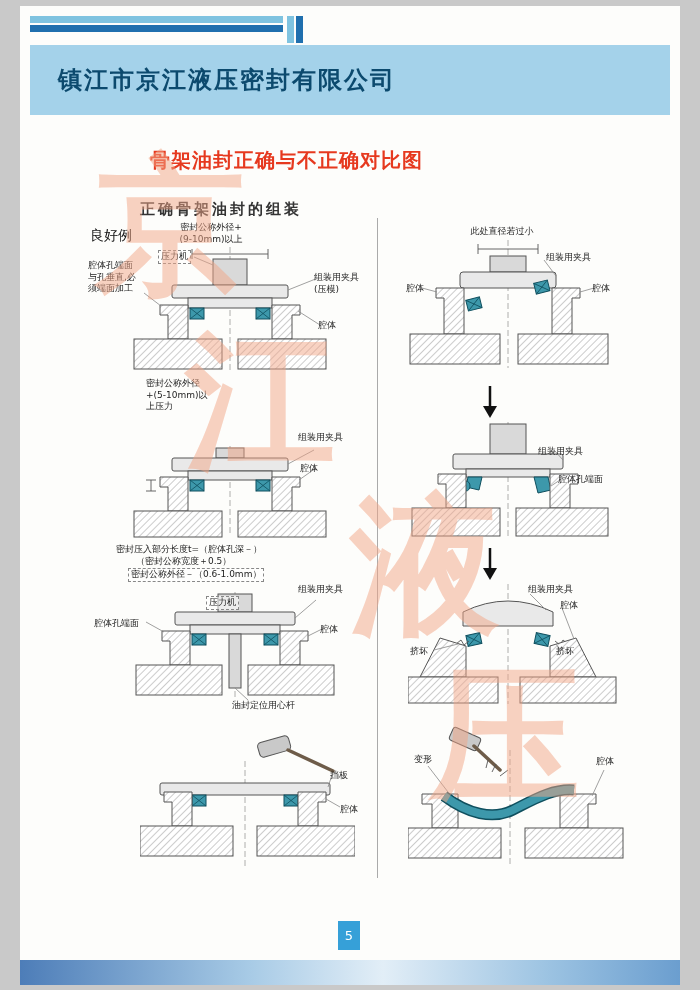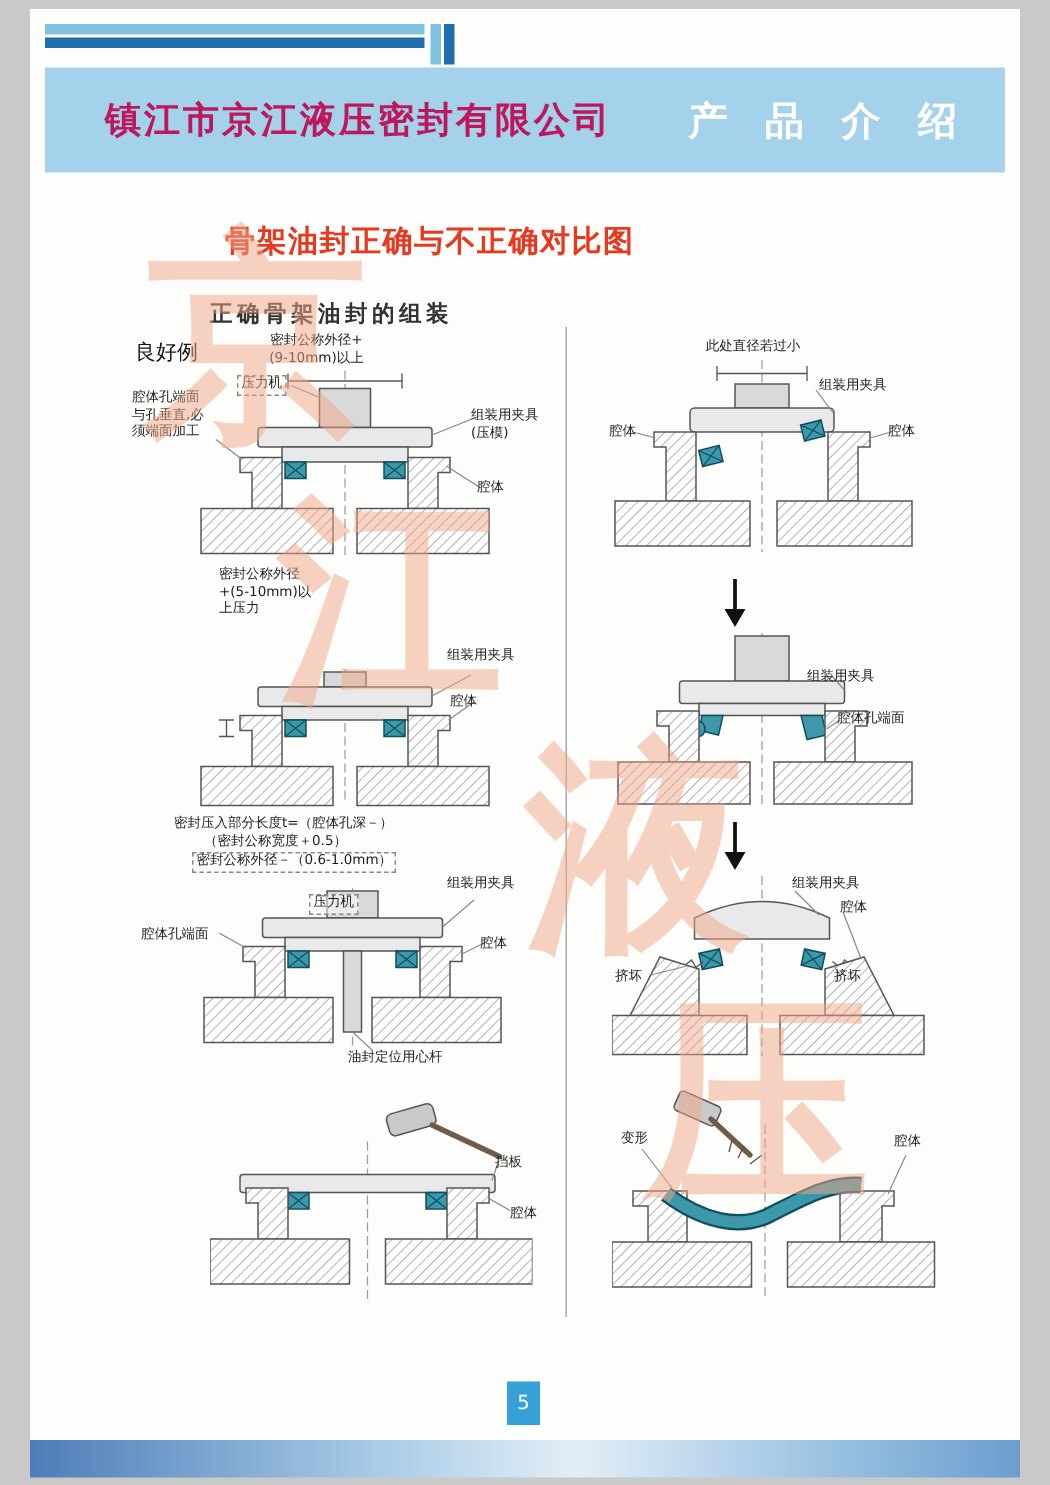--- a/index.html
+++ b/index.html
@@ -10,8 +10,8 @@
   
   .stripe{position:absolute}
   #band{position:absolute;left:30px;top:45px;width:640px;height:70px;background:#a4d2ea}
-  #company{position:absolute;left:70px;top:45px;width:360px;height:70px;display:flex;align-items:center;
-    font-family:"DejaVu Serif",serif;font-weight:bold;font-size:24px;letter-spacing:2px;color:#be185d}
+  #company{position:absolute;left:58px;top:45px;width:360px;height:70px;display:flex;align-items:center;
+    font-family:"DejaVu Serif",serif;font-weight:bold;font-size:24px;letter-spacing:2px;color:#0c4a6e}
   #section{position:absolute;left:445px;top:45px;width:215px;height:70px;display:flex;align-items:center;justify-content:center;
     font-family:"DejaVu Serif",serif;font-weight:bold;font-size:26px;letter-spacing:8px;color:#ffffff}
   

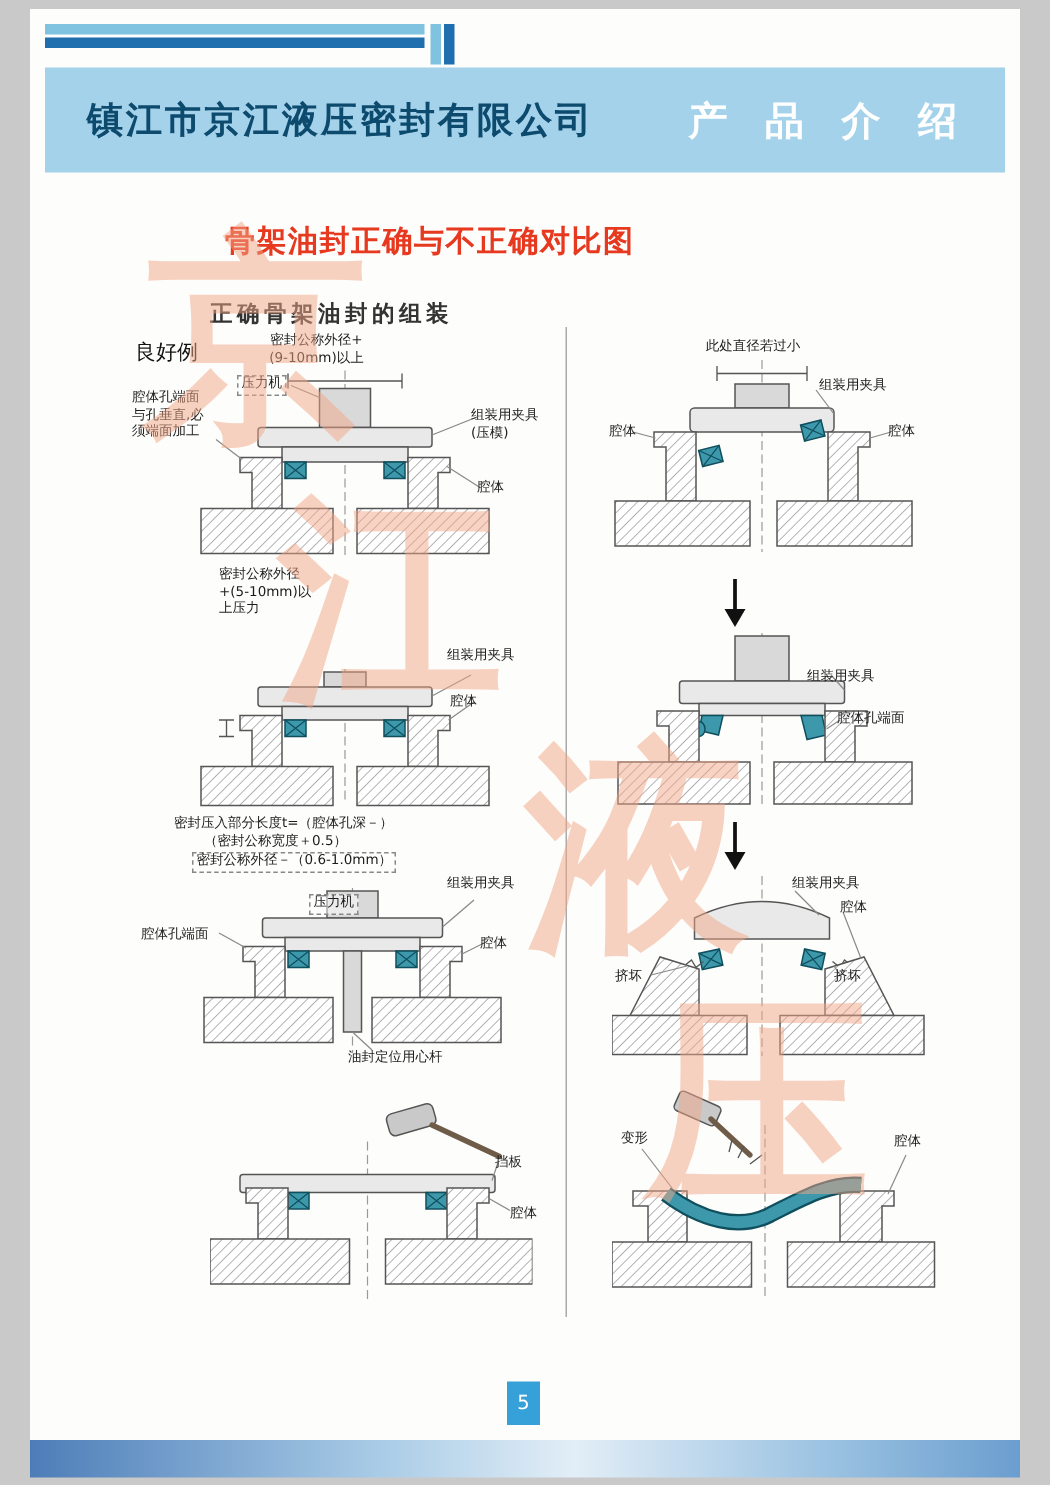--- a/index.html
+++ b/index.html
@@ -66,7 +66,6 @@
 
   <div id="band"></div>
   <div id="company">镇江市京江液压密封有限公司</div>
-  <div id="section">产 品 介 绍</div>
 
   <div class="wm" style="left:95px;top:150px">京</div>
   <div class="wm" style="left:185px;top:325px">江</div>

